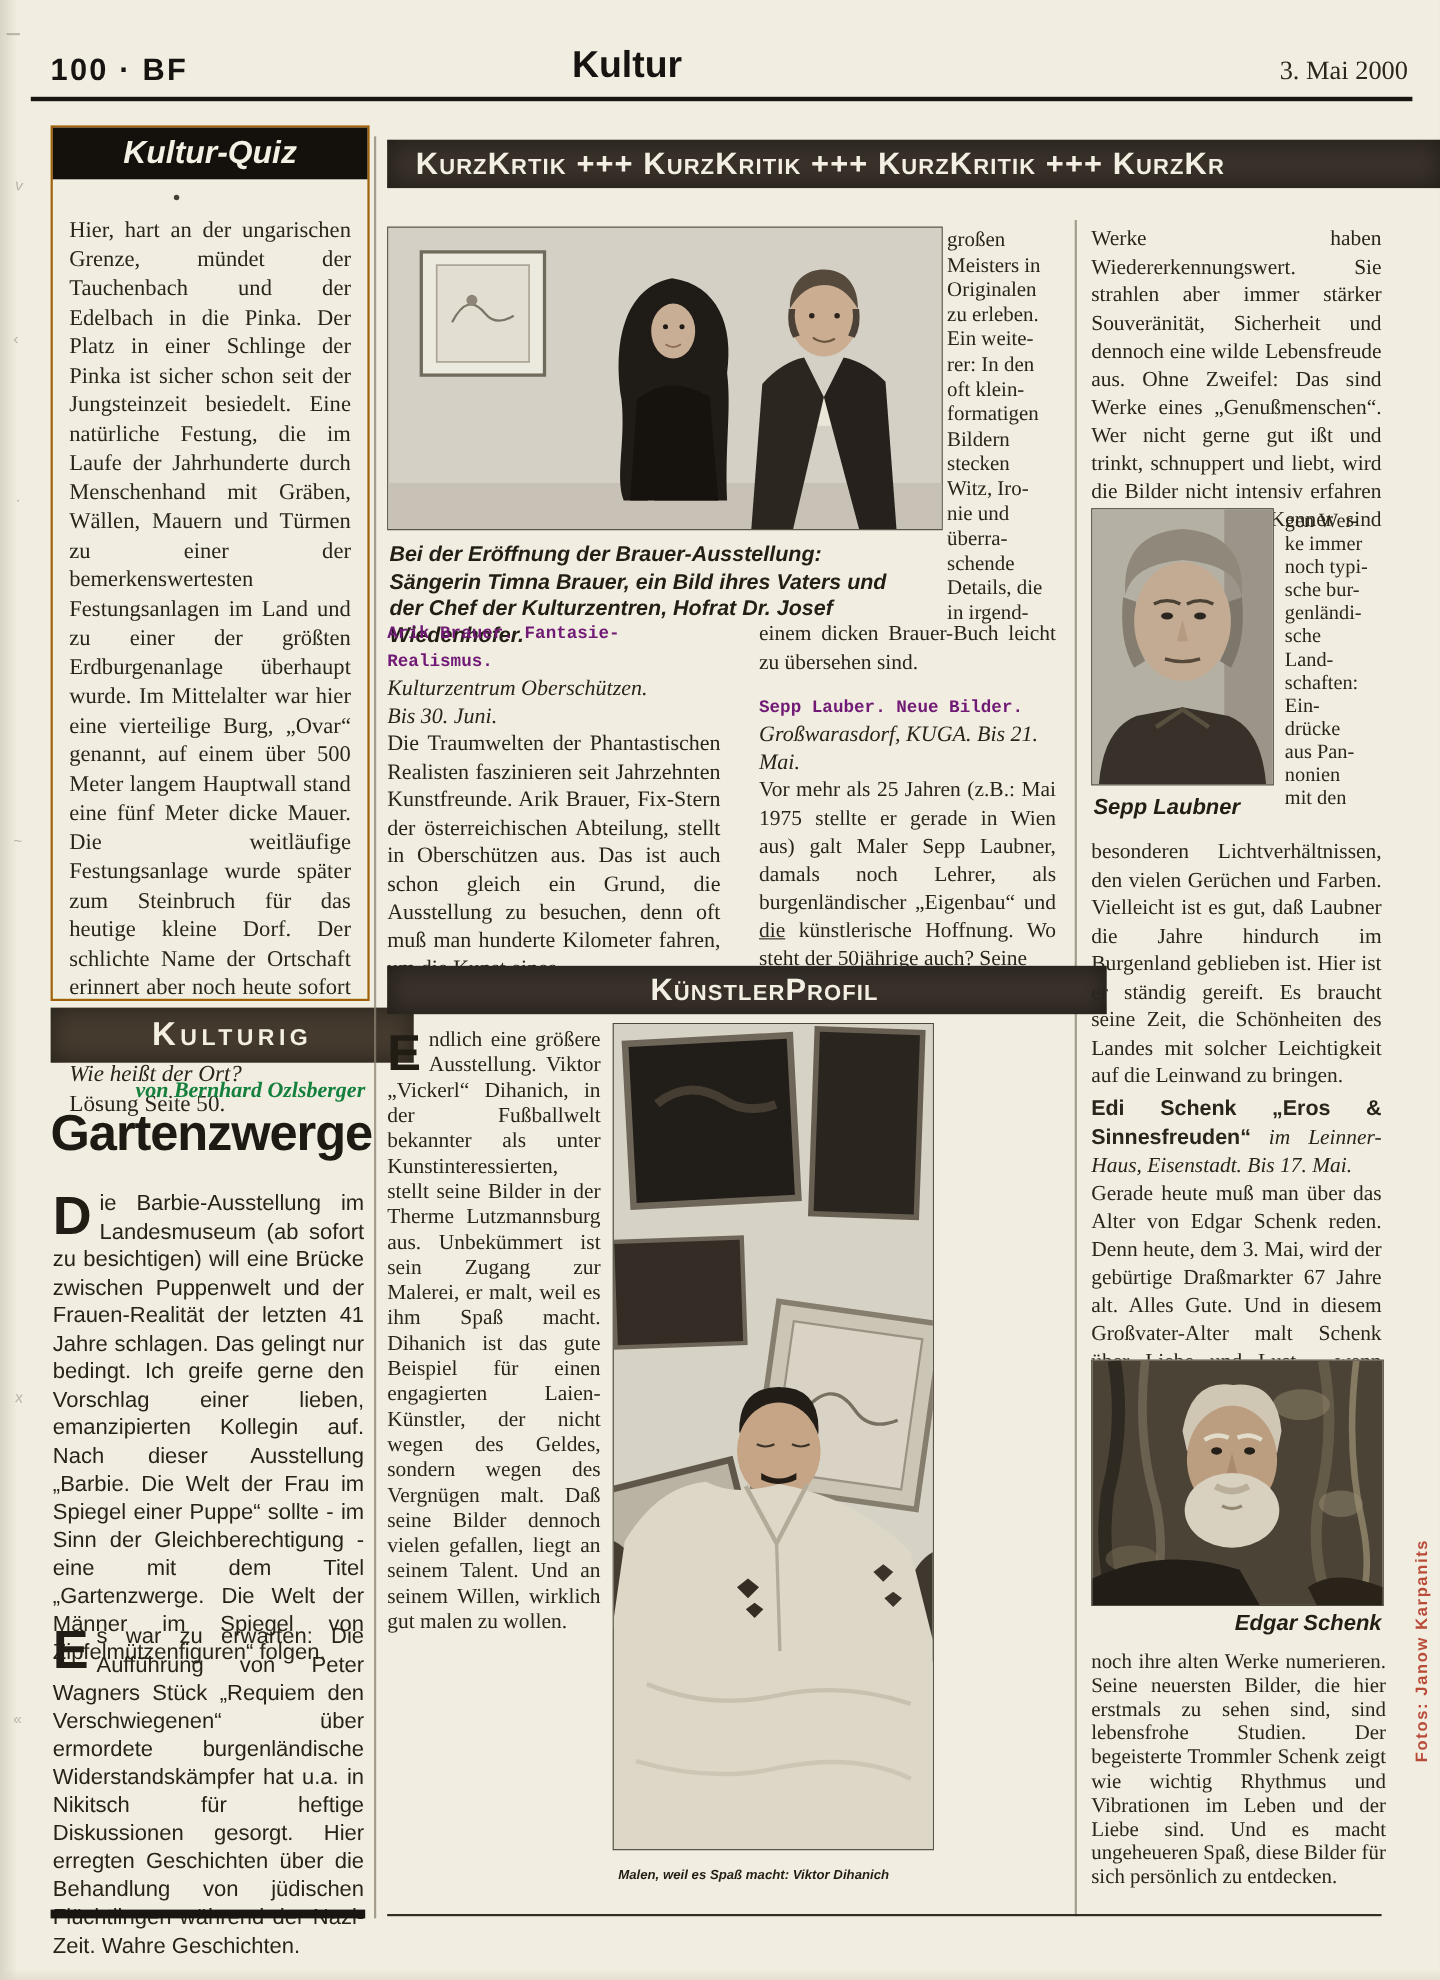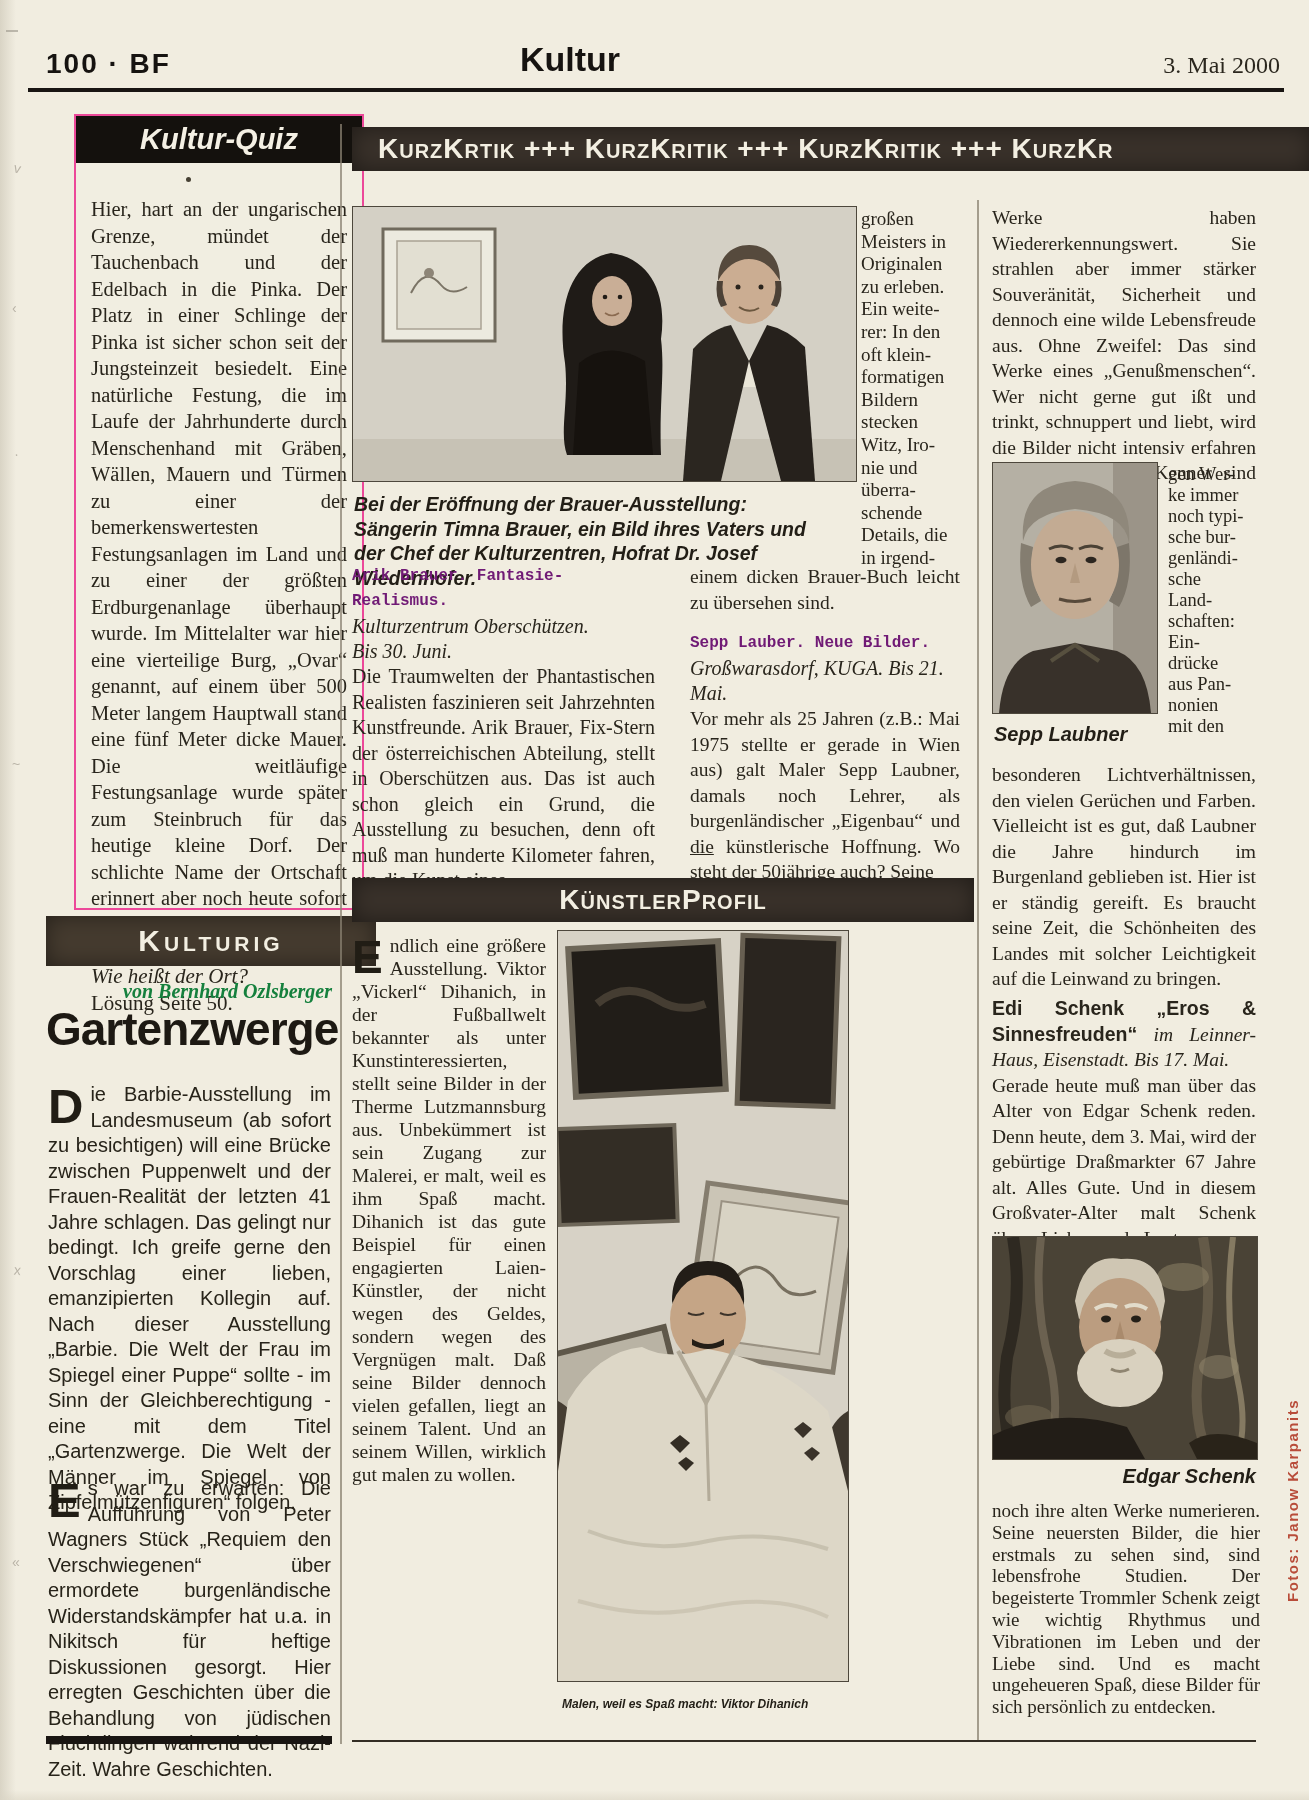--- a/index.html
+++ b/index.html
@@ -28,7 +28,7 @@
            font-size:29px;text-align:center;line-height:47px;font-family:"Liberation Sans",sans-serif;}
 
   
-  .quizbox{border:2px solid #ec4899;background:rgba(255,255,255,.06);margin-left:28px;}
+  .quizbox{border:2px solid #a16207;background:rgba(255,255,255,.06);}
   .quiz-body{margin:24px 15px 0;font-size:20.5px;line-height:26.5px;}
   .quiz-q{margin:26px 15px 0;font-style:italic;font-size:21px;}
   .quiz-a{margin:2px 15px 0;font-size:21px;}

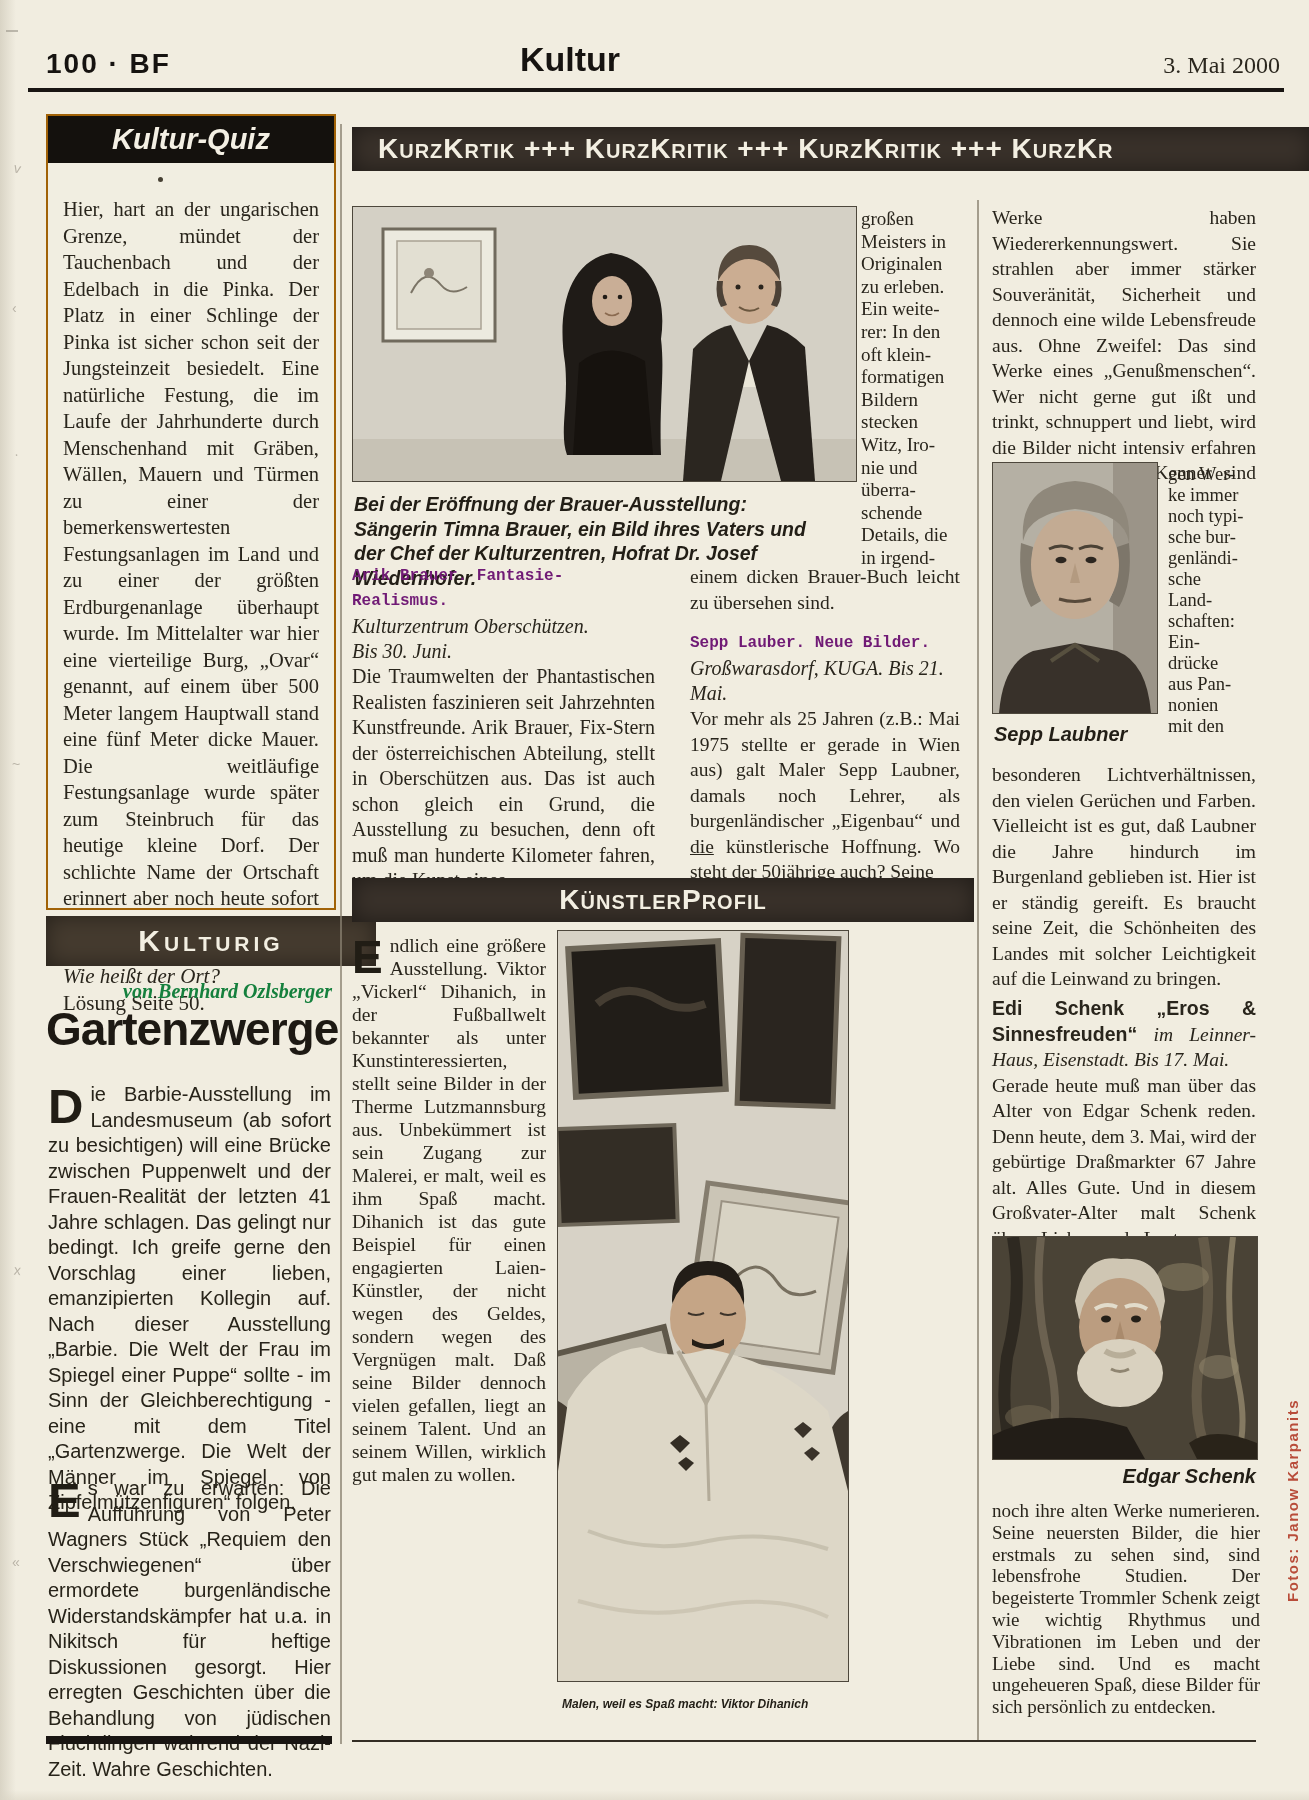--- a/index.html
+++ b/index.html
@@ -48,7 +48,7 @@
 
   
   .kbanner{font-size:28px;line-height:44px;letter-spacing:1px;padding-left:26px;}
-  .kpbanner{font-size:28px;line-height:44px;text-align:center;letter-spacing:1px;}
+  .kpbanner{font-size:28px;line-height:44px;text-align:center;letter-spacing:1px;padding-left:32px;}
   .photo{border:1px solid #4d473c;display:block;background:#cfcabd;}
   .capt{font-family:"Liberation Sans",sans-serif;font-weight:bold;font-style:italic;
         font-size:19.5px;line-height:24.5px;color:#221e16;}

